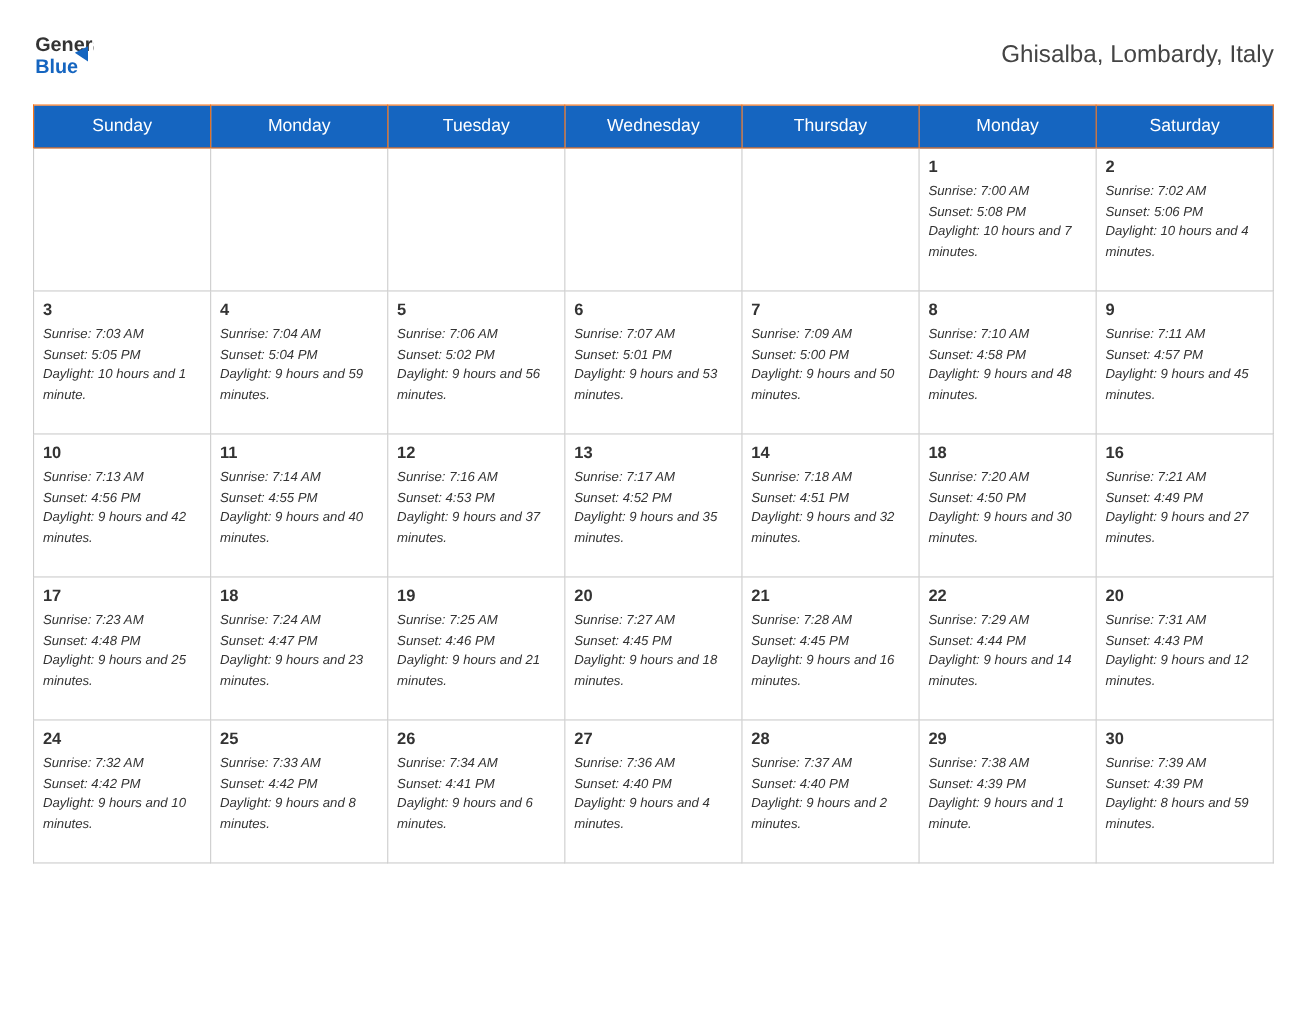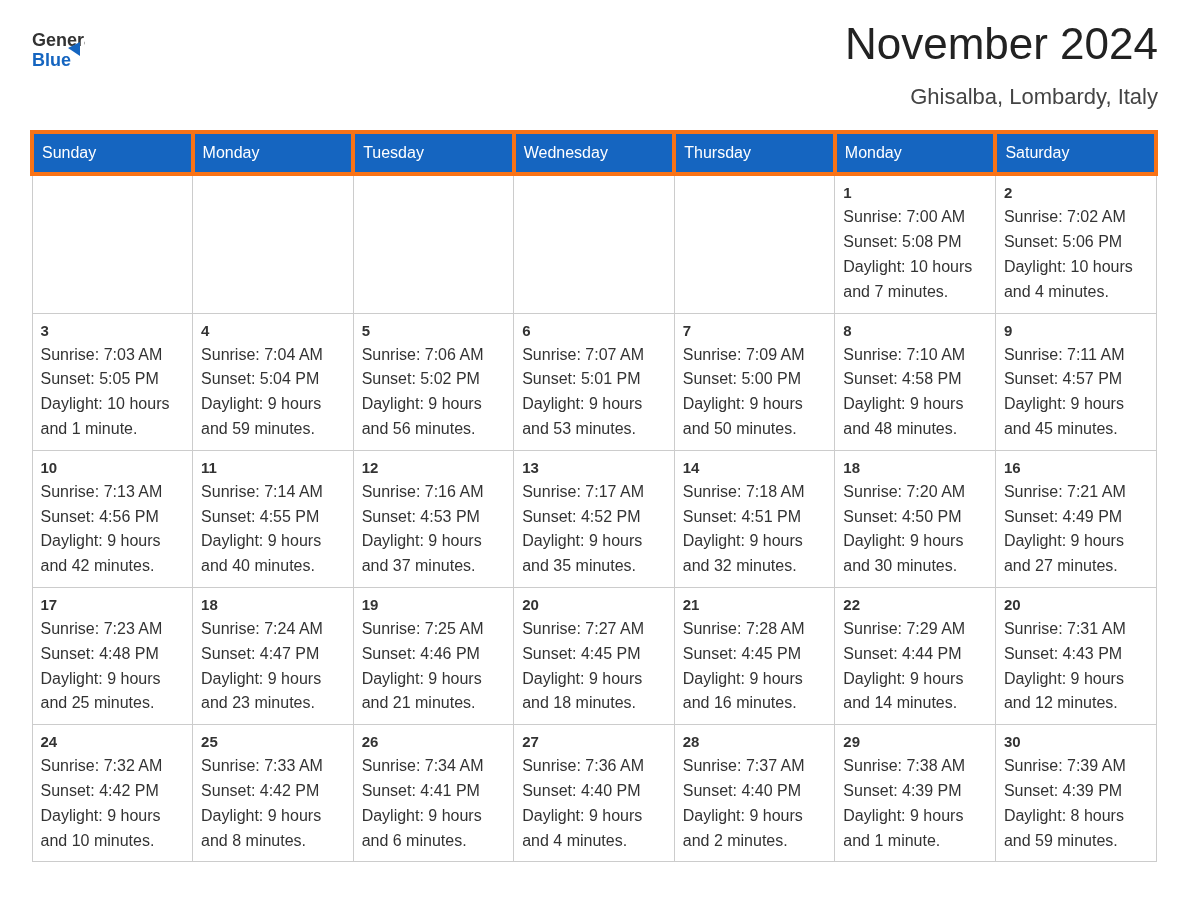--- a/index.html
+++ b/index.html
@@ -98,7 +98,6 @@
     </svg>
   </div>
   <div class="title-area">
-    <div class="month-title">November 2024</div>
     <div class="location-title">Ghisalba, Lombardy, Italy</div>
   </div>
 </div>

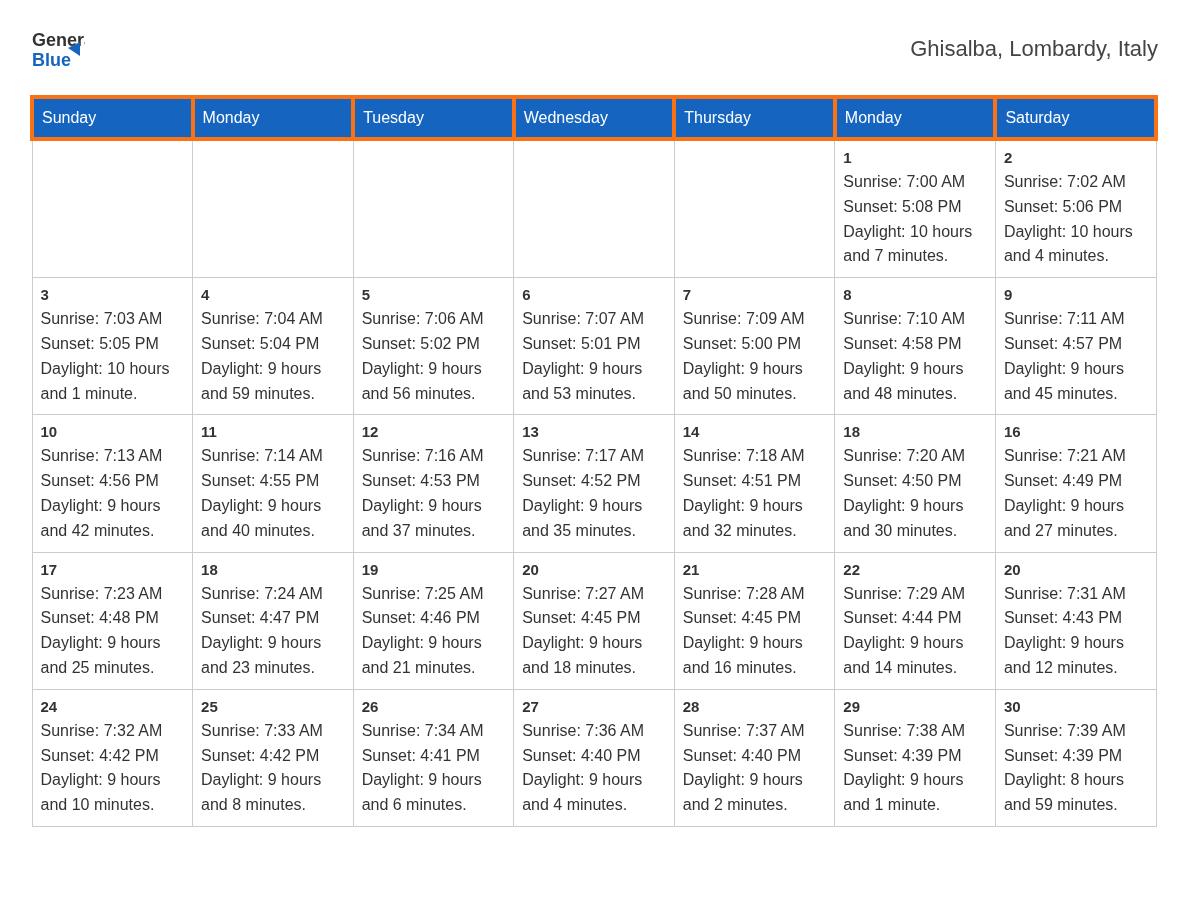--- a/index.html
+++ b/index.html
@@ -51,10 +51,10 @@
       background-color: #1565c0;
       color: #fff;
       padding: 10px 8px;
-      text-align: left;
+      text-align: center;
       font-size: 16px;
       font-weight: normal;
-      border: 4px solid #f97316;
+      border: 1px solid #f97316;
     }
 
     .calendar-table td {

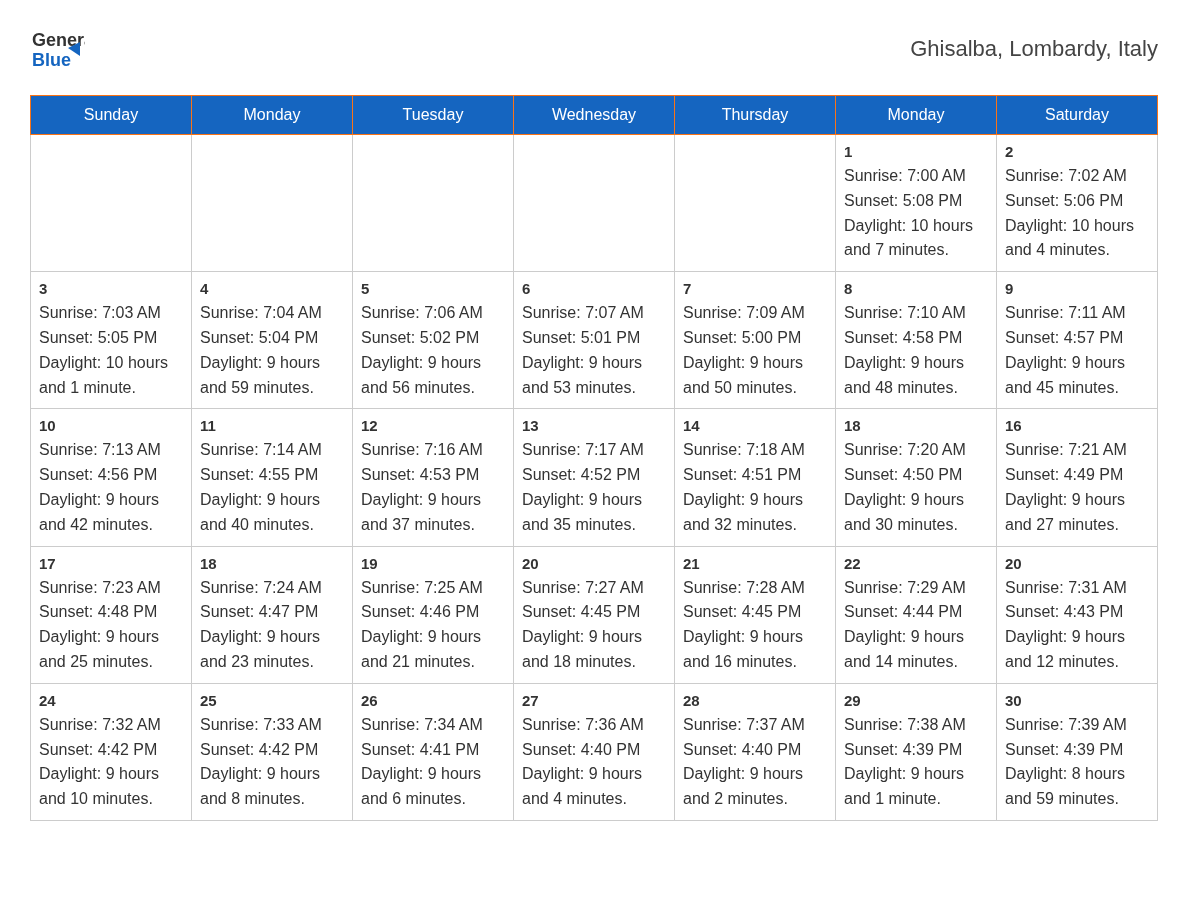--- a/index.html
+++ b/index.html
@@ -75,9 +75,10 @@
     }
 
     .day-info {
-      font-size: 16px;
+      font-size: 12px;
       line-height: 1.55;
       color: #333;
+      font-style: italic;
     }
 
     .empty-cell {

